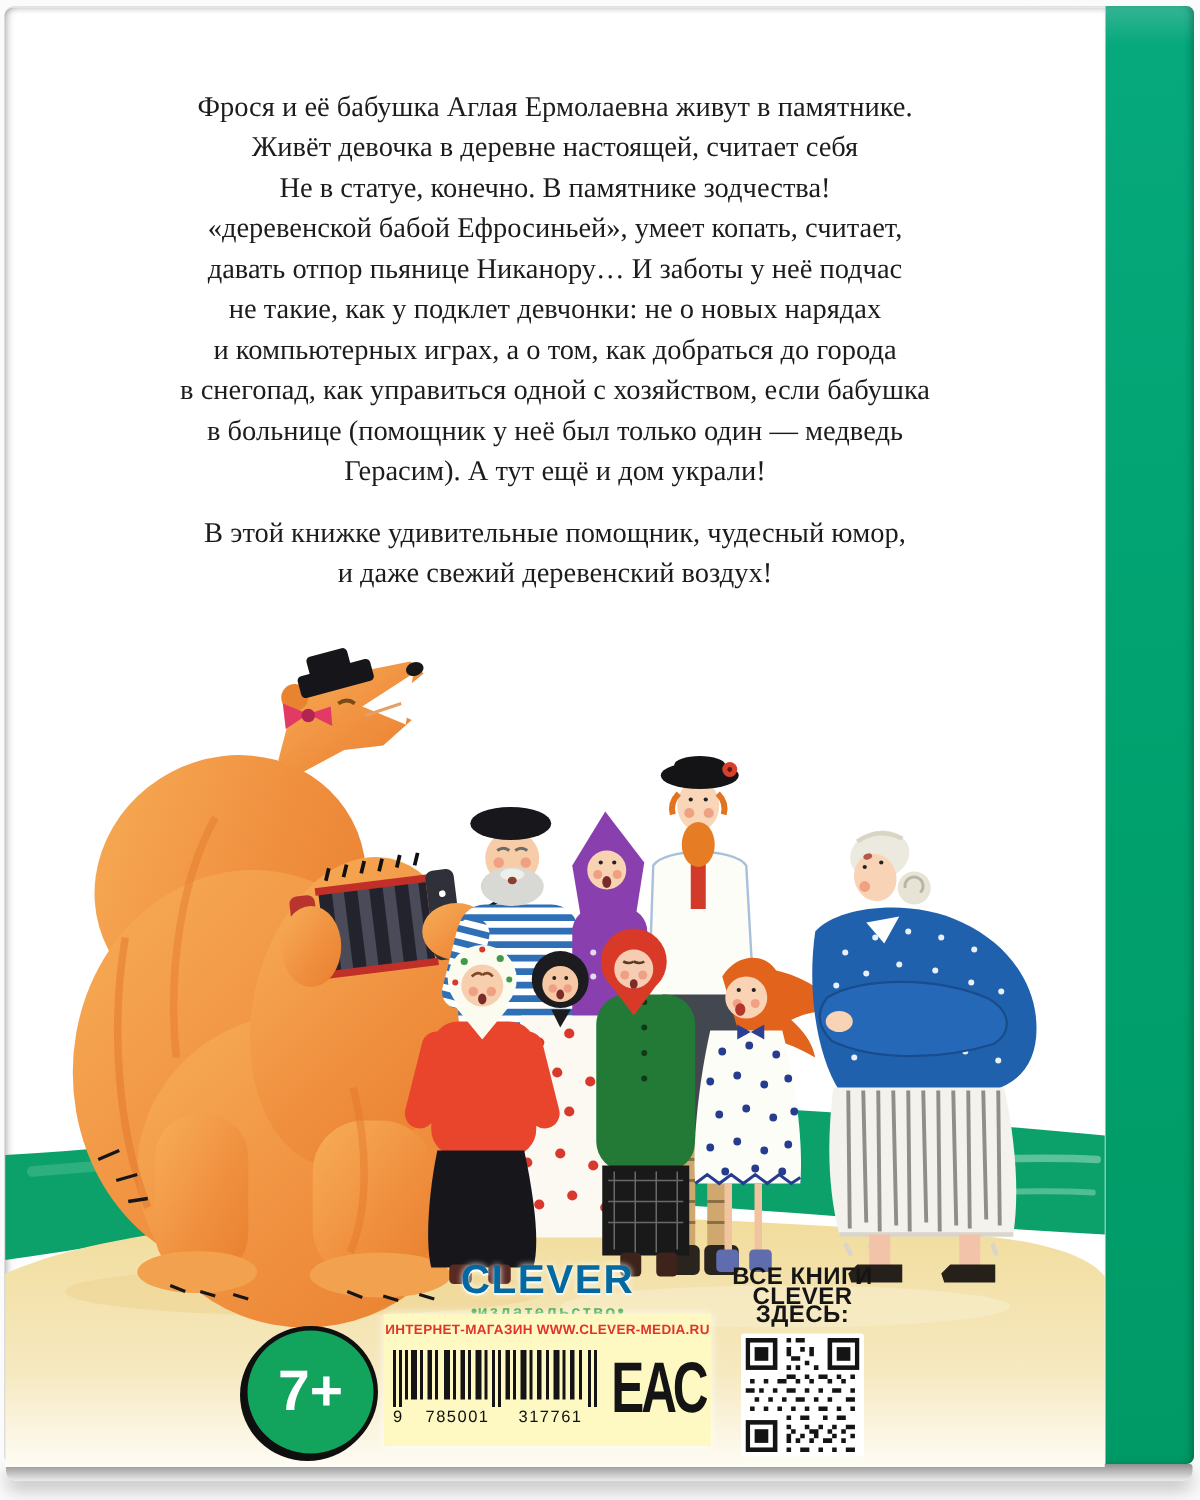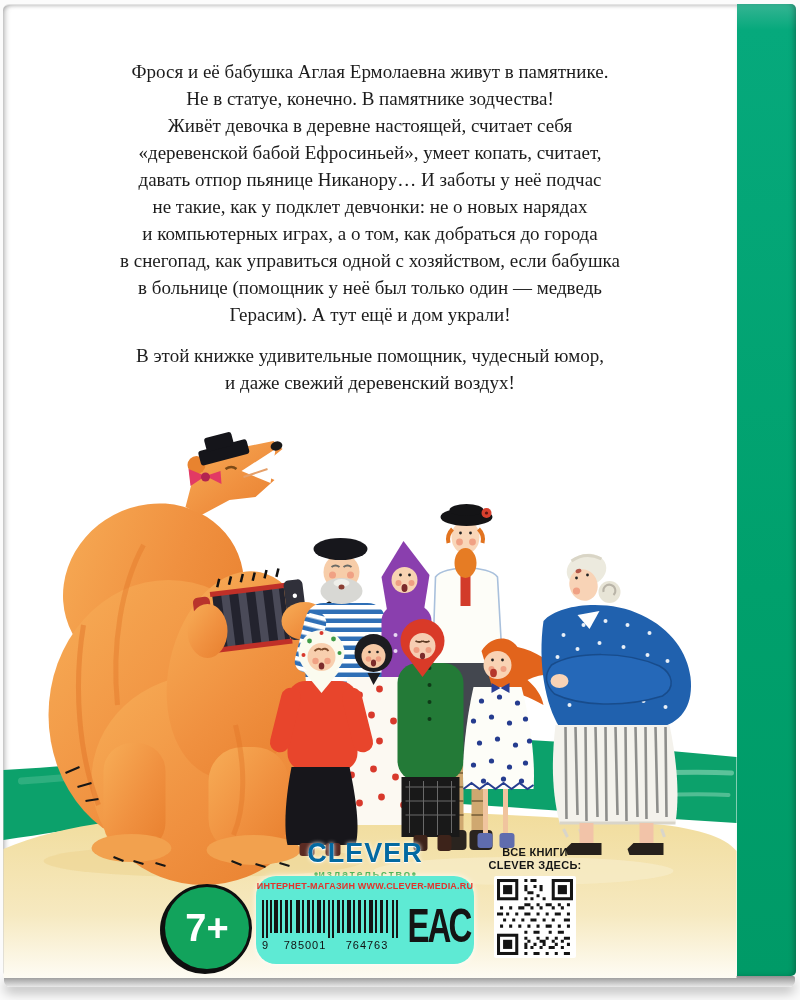--- a/index.html
+++ b/index.html
@@ -59,8 +59,8 @@
 
   <div class="annotation p1">
     <div>Фрося и её бабушка Аглая Ермолаевна живут в памятнике.</div>
+    <div>Живёт девочка в деревне настоящей, считает себя</div>
     <div>Не в статуе, конечно. В памятнике зодчества!</div>
-    <div>Живёт девочка в деревне настоящей, считает себя</div>
     <div>«деревенской бабой Ефросиньей», умеет копать, считает,</div>
     <div>давать отпор пьянице Никанору… И заботы у неё подчас</div>
     <div>не такие, как у подклет девчонки: не о новых нарядах</div>

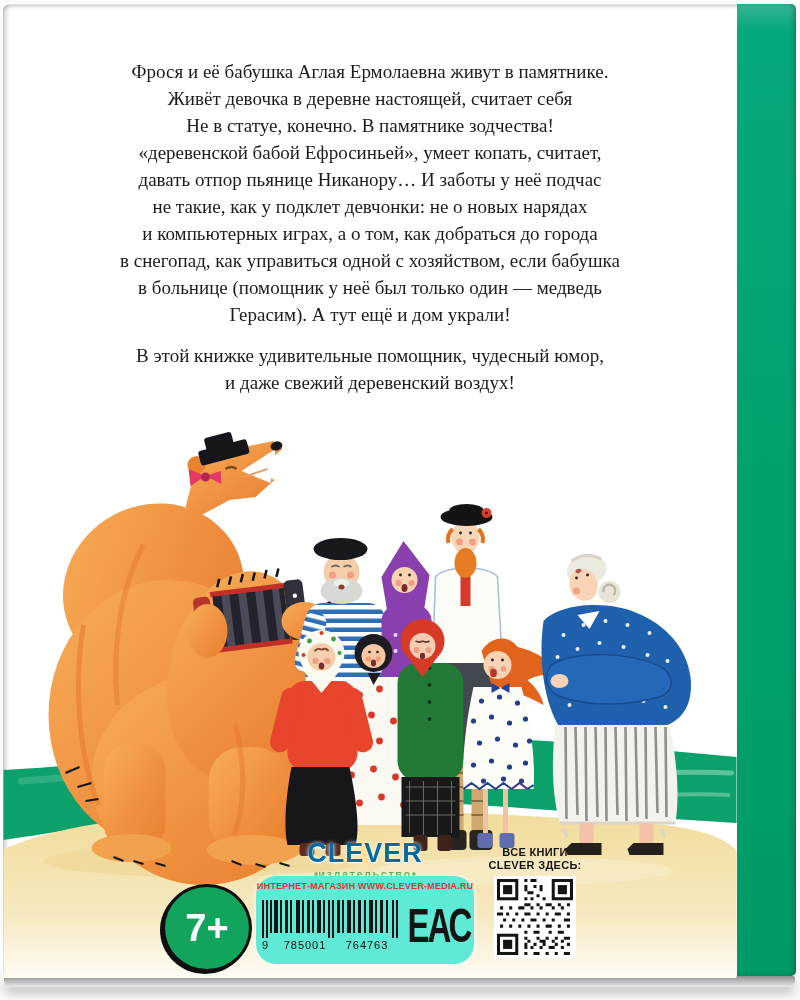--- a/index.html
+++ b/index.html
@@ -45,7 +45,7 @@
          display:flex;align-items:center;justify-content:center;z-index:4;}
   .age-badge span{color:#ffffff;font-size:38px;font-weight:900;}
   .qr-block{position:absolute;left:483px;top:846px;width:104px;text-align:center;z-index:4;}
-  .qr-caption{font-size:11px;line-height:12.5px;font-weight:900;color:#151515;letter-spacing:.3px;text-align:center;}
+  .qr-caption{font-size:16px;line-height:12.5px;font-weight:900;color:#151515;letter-spacing:.3px;text-align:center;}
   .qr-box{margin:5px auto 0;width:76px;height:76px;background:#ffffff;padding:3px;border-radius:2px;}
 </style>
 </head>

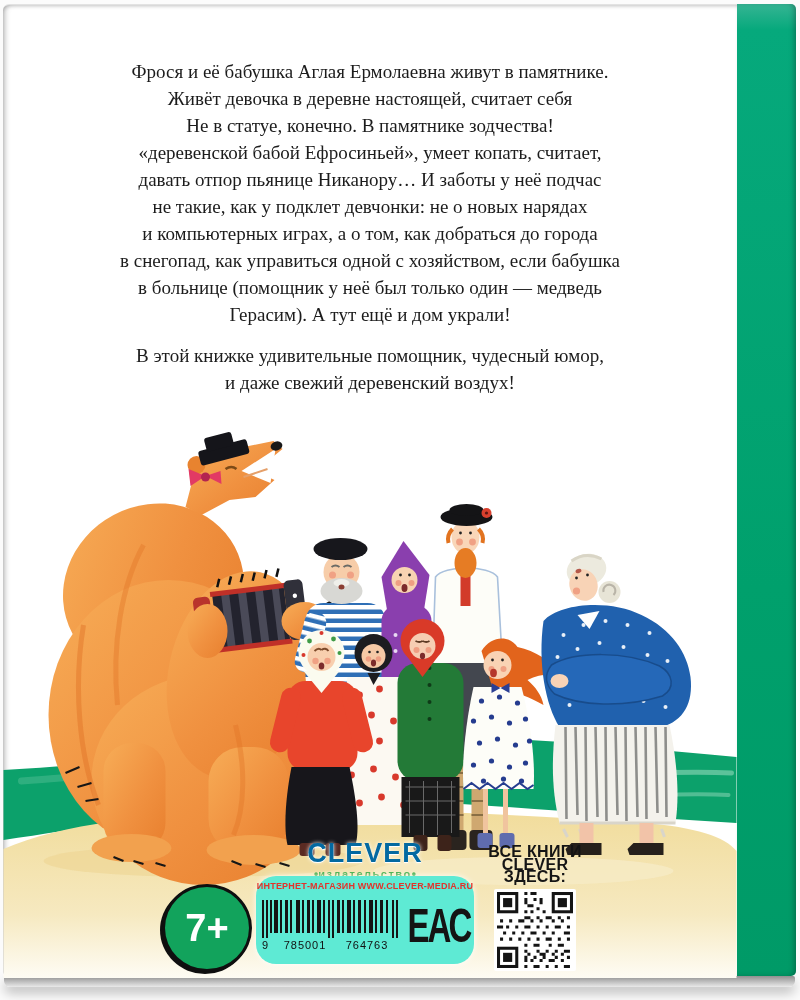--- a/index.html
+++ b/index.html
@@ -27,8 +27,8 @@
          text-shadow:0 1px 0 #ffffff,0 0 4px #ffffff;}
   .clever-sub{margin-top:-2px;font-size:11px;font-weight:700;letter-spacing:1.5px;color:#3aa83f;}
   .clever-sub .dot{font-size:12px;letter-spacing:0;}
-  .white-panel{position:absolute;left:256px;top:876px;width:218px;height:88px;background:#5eead4;
-         border-radius:20px;z-index:4;box-shadow:0 0 6px rgba(255,255,255,.9);}
+  .white-panel{position:absolute;left:256px;top:876px;width:218px;height:88px;background:#fef9c3;
+         border-radius:0;z-index:4;box-shadow:0 0 6px rgba(255,255,255,.9);}
   .web-text{position:absolute;left:0;top:5px;width:100%;text-align:center;color:#e2322b;
          font-size:9px;font-weight:900;letter-spacing:.2px;white-space:nowrap;}
   .barcode{position:absolute;left:6px;top:24px;width:140px;height:56px;}

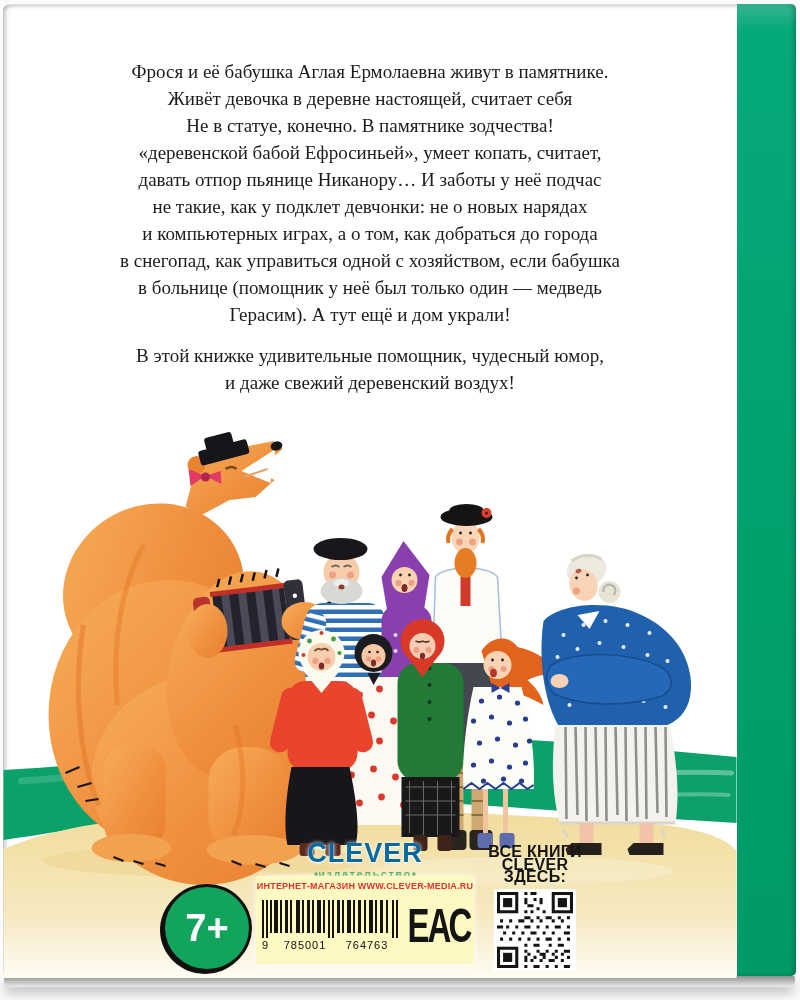--- a/index.html
+++ b/index.html
@@ -402,7 +402,7 @@
       <div class="barcode-digits">
         <span class="d1">9</span>
           <span class="d2">785001</span>
-          <span class="d3">764763</span>
+          <span class="d3">317761</span>
       </div>
     </div>
     <div class="eac">ЕАС</div>

